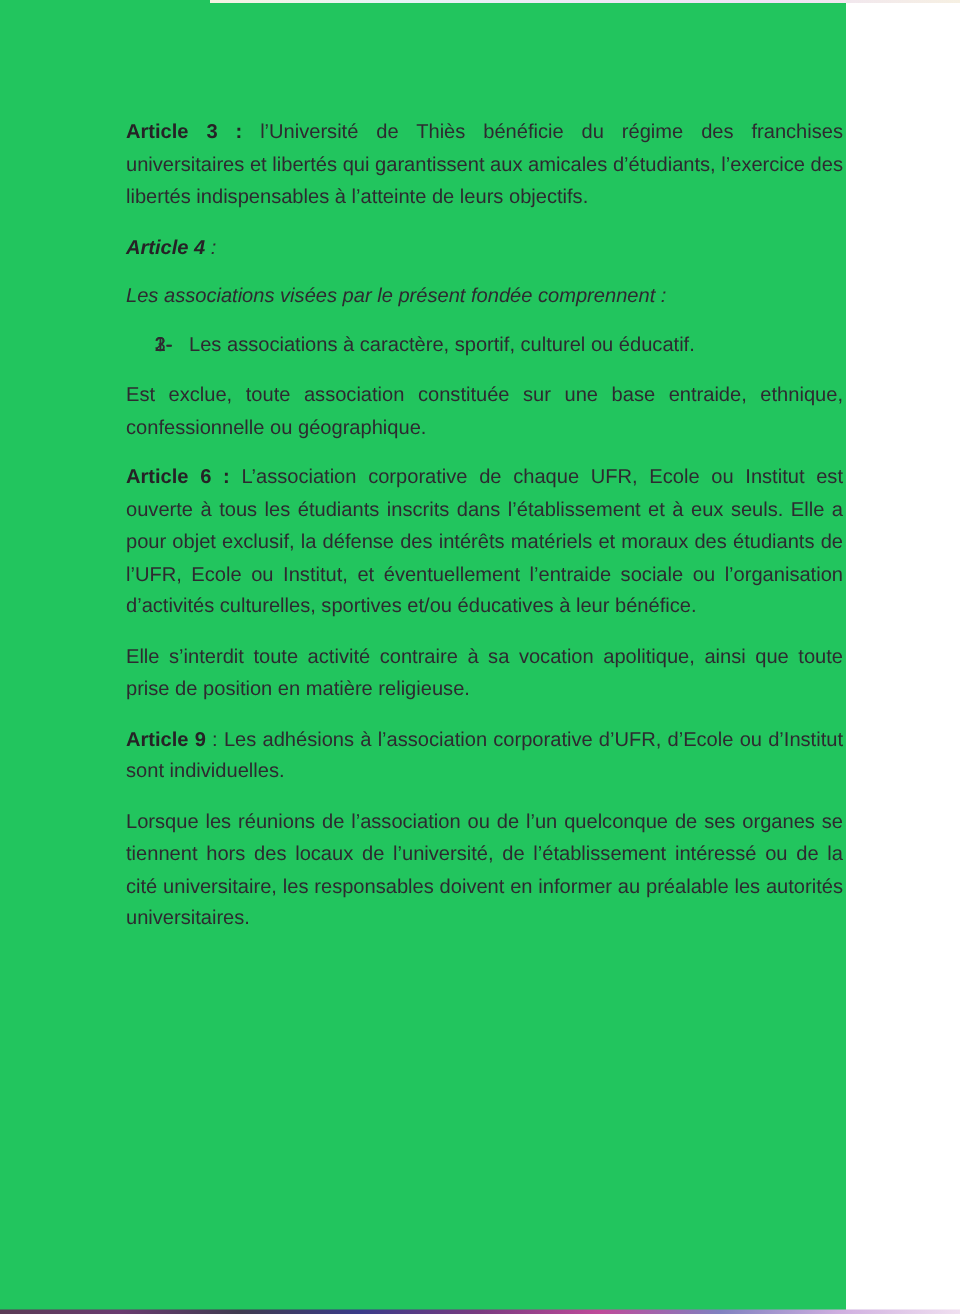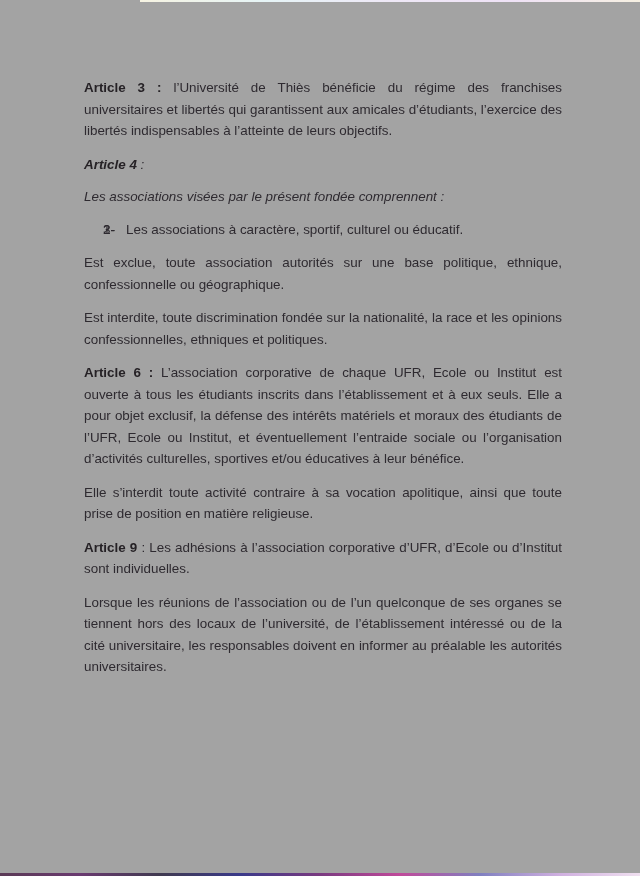--- a/index.html
+++ b/index.html
@@ -18,8 +18,8 @@
     .page {
       position: absolute;
       left: 0; top: 0;
-      width: 640px; height: 876px;
-      background: #a3a3a3;
+      width: 564px; height: 876px;
+      background: #22c55e;
     }
     .topband {
       position: absolute;

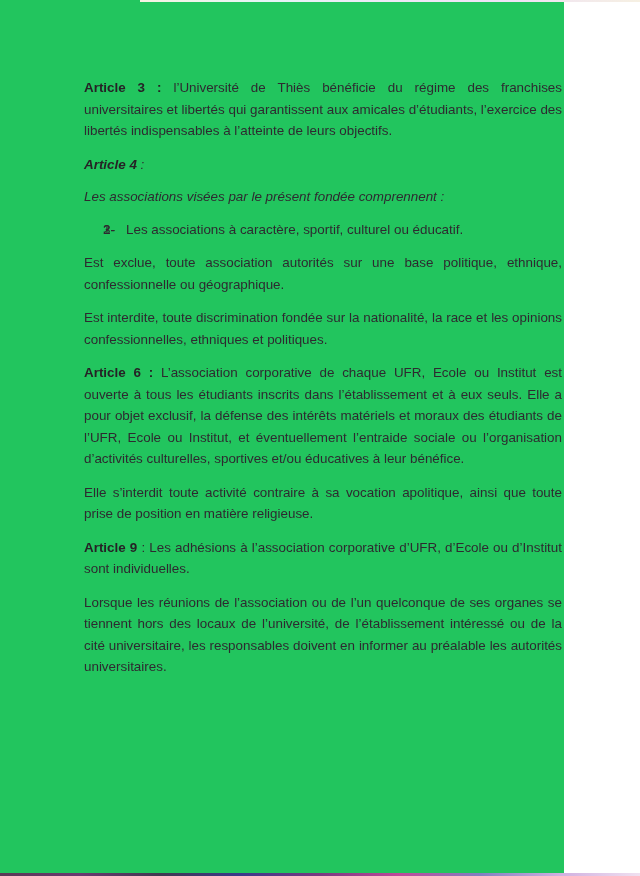--- a/index.html
+++ b/index.html
@@ -86,7 +86,7 @@
       <li><span class="num">3-</span><span>Les associations à caractère, sportif, culturel ou éducatif.</span></li>
     </ol>
 
-    <p>Est exclue, toute association autorités sur une base politique, ethnique, confessionnelle ou géographique.</p>
+    <p>Est exclue, toute association constituée sur une base entraide, ethnique, confessionnelle ou géographique.</p>
 
 
     <p>Est interdite, toute discrimination fondée sur la nationalité, la race et les opinions confessionnelles, ethniques et politiques.</p>

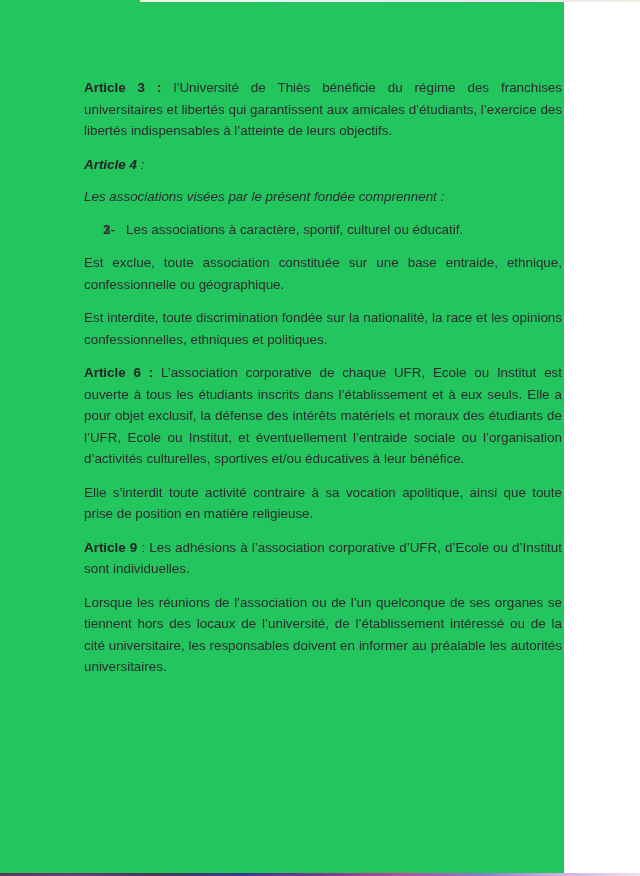--- a/index.html
+++ b/index.html
@@ -89,7 +89,6 @@
     <p>Est exclue, toute association constituée sur une base entraide, ethnique, confessionnelle ou géographique.</p>
 
 
-    <p>Est interdite, toute discrimination fondée sur la nationalité, la race et les opinions confessionnelles, ethniques et politiques.</p>
 
     <p><span class="lbl">Article 6 :</span><span> L’association corporative de chaque UFR, Ecole ou Institut est ouverte à tous les étudiants inscrits dans l’établissement et à eux seuls. Elle a pour objet exclusif, la défense des intérêts matériels et moraux des étudiants de l’UFR, Ecole ou Institut, et éventuellement l’entraide sociale ou l’organisation d’activités culturelles, sportives et/ou éducatives à leur bénéfice.</span></p>
 

